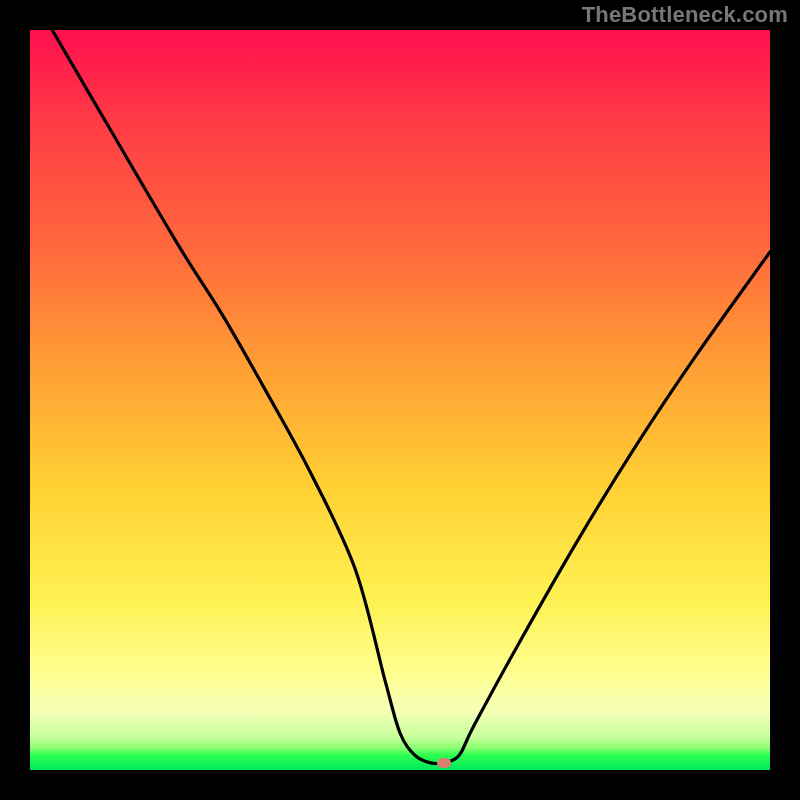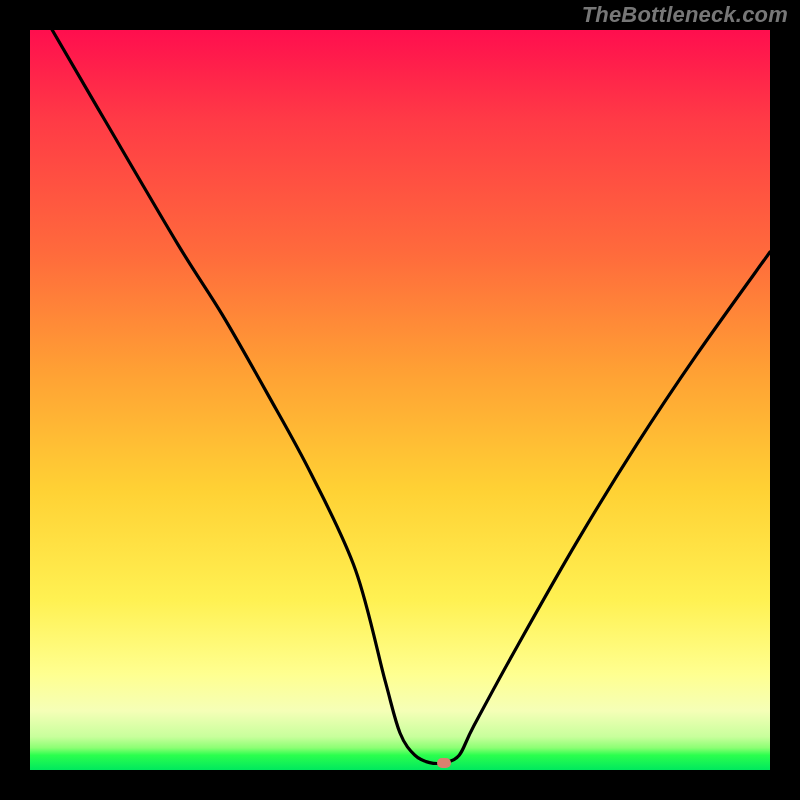--- a/index.html
+++ b/index.html
@@ -16,7 +16,6 @@
     width: 800px;
     height: 800px;
     background: #000;
-    font-style: italic;
   }
   .watermark {
     position: absolute;

